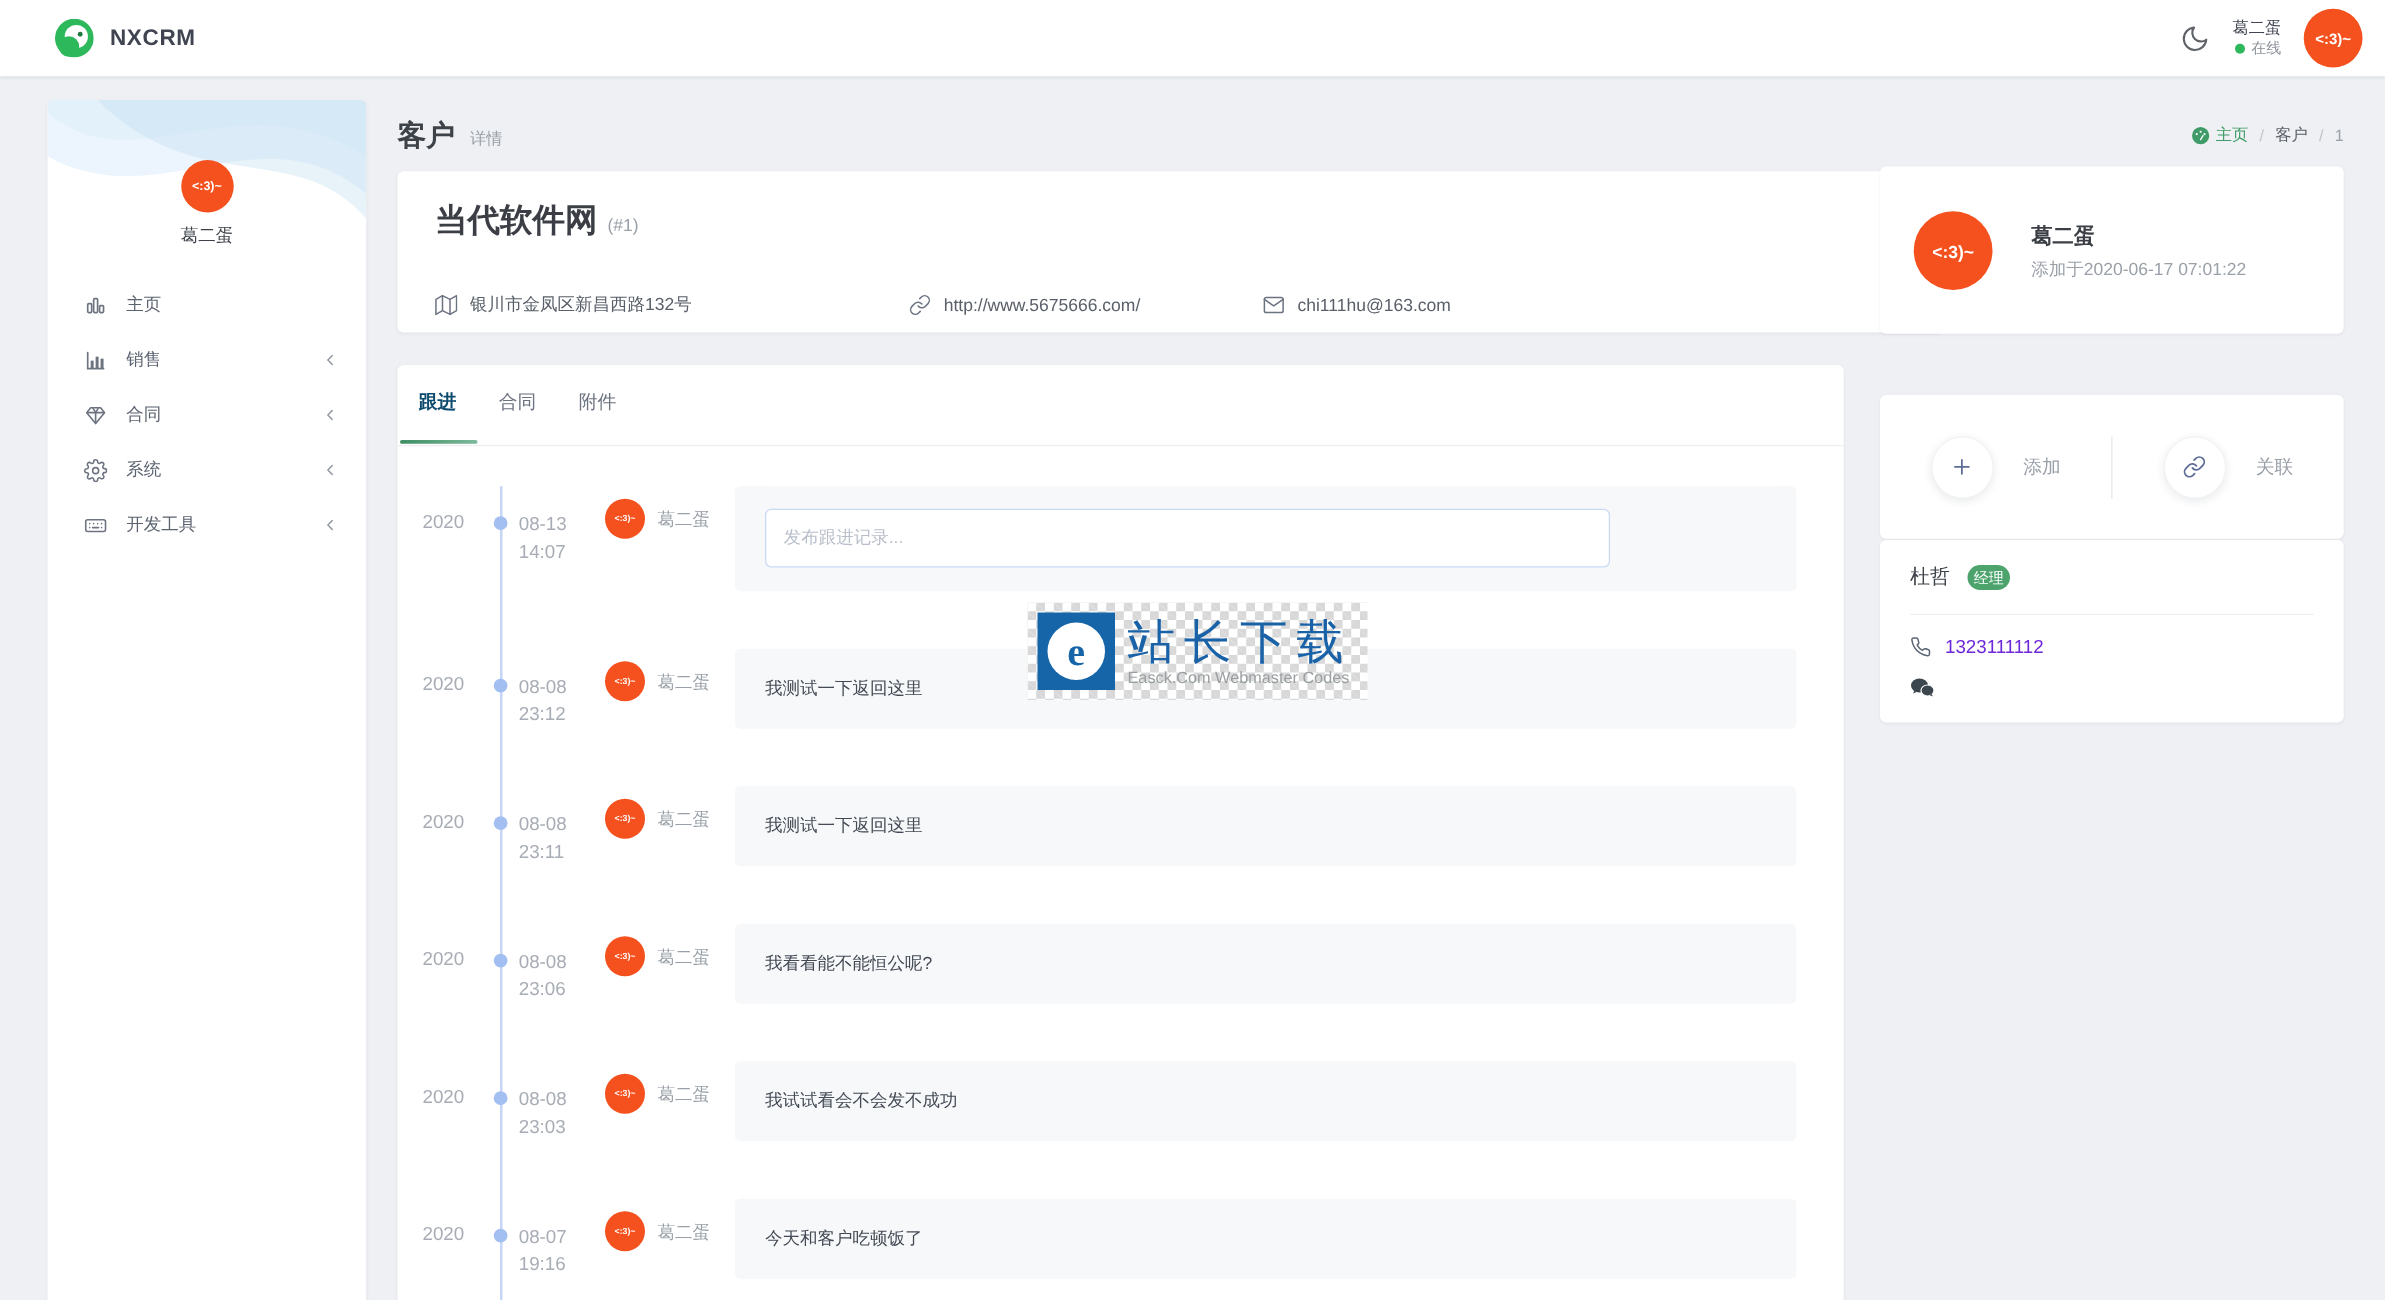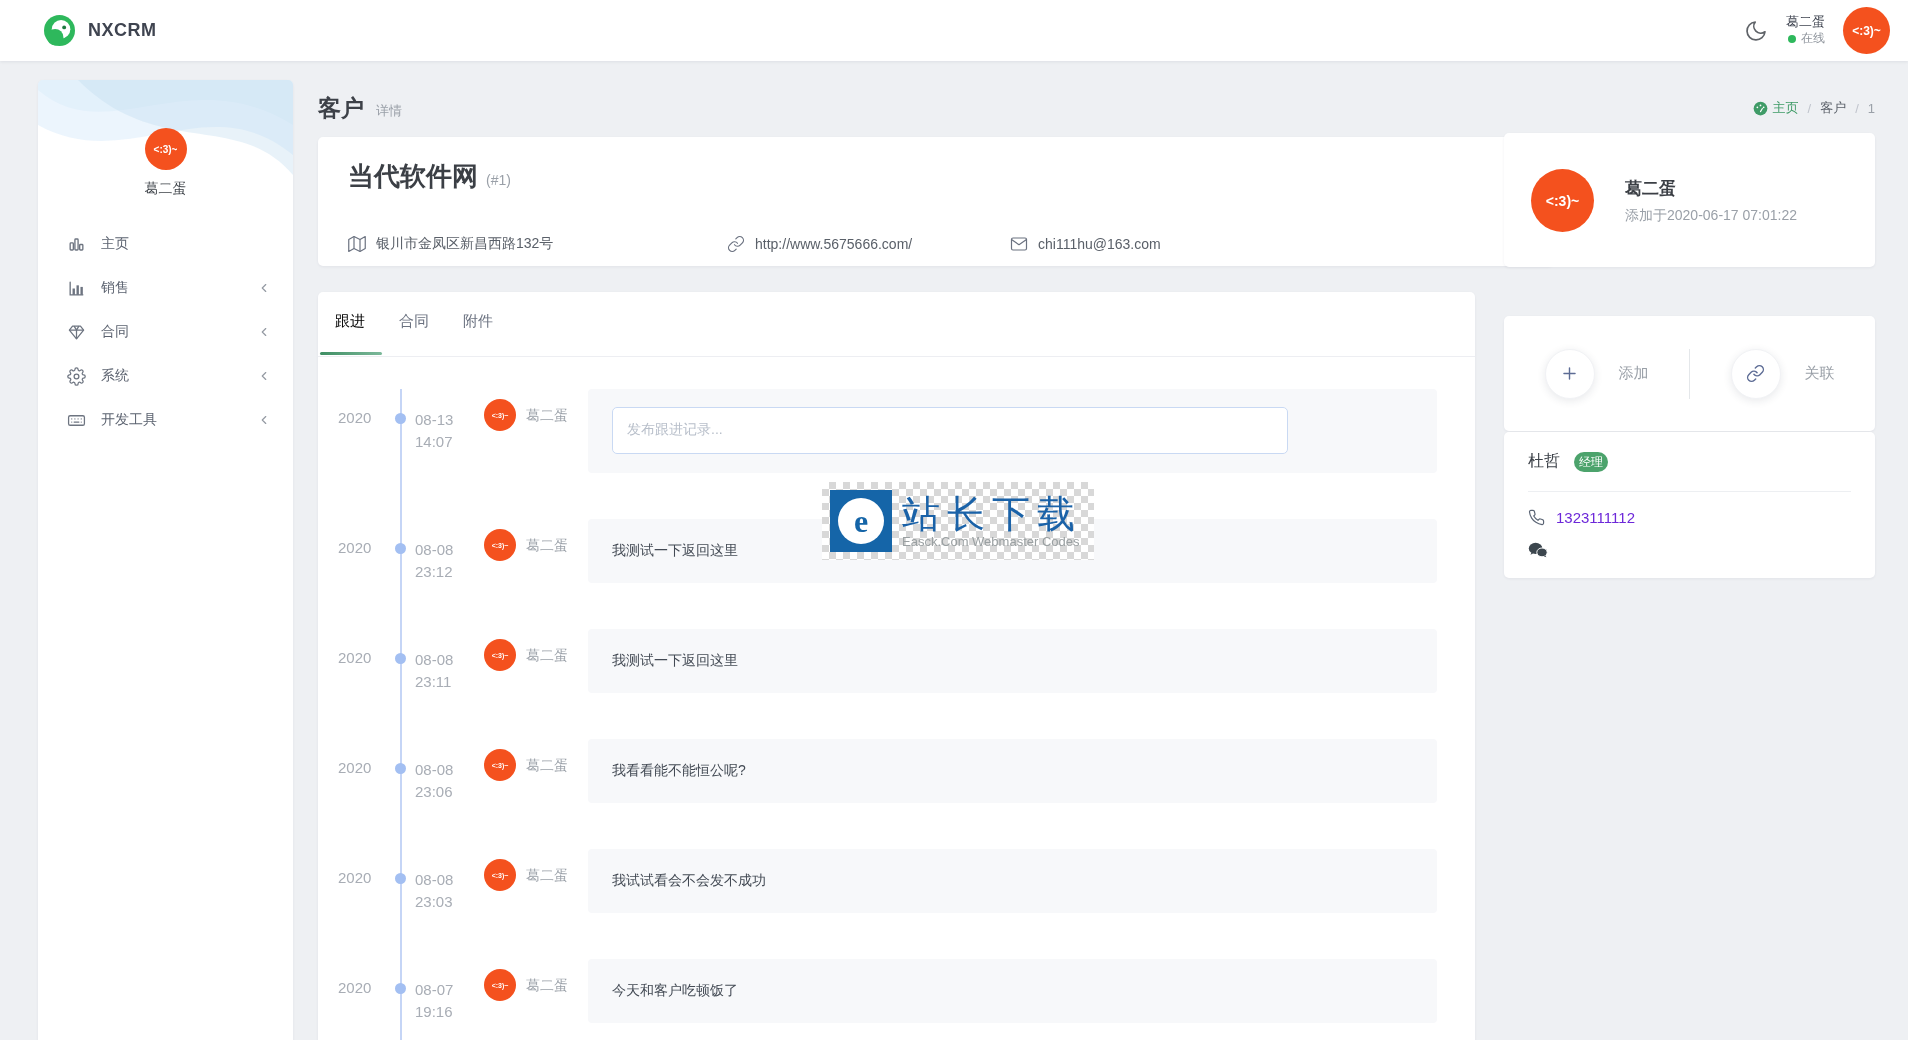--- a/index.html
+++ b/index.html
@@ -62,7 +62,7 @@
   .tabs-head { position:absolute; left:0; top:0; right:0; height:65px; border-bottom:1px solid #edeef2;
                display:flex; align-items:flex-start; padding:20px 0 0 17px; gap:34px; }
   .tab { position:relative; font-size:15px; color:#6b7280; padding-bottom:24px; cursor:pointer; }
-  .tab.active { color:#000000; font-weight:normal; }
+  .tab.active { color:#0c4a6e; font-weight:bold; }
   .tab.active::after { content:""; position:absolute; left:-15px; bottom:0; width:62px; height:3px;
                        background:linear-gradient(90deg,#3e8e63,#7db99b); border-radius:2px; }
   .timeline { position:absolute; left:0; top:65px; right:0; bottom:0; padding-top:32px; overflow:hidden; }

